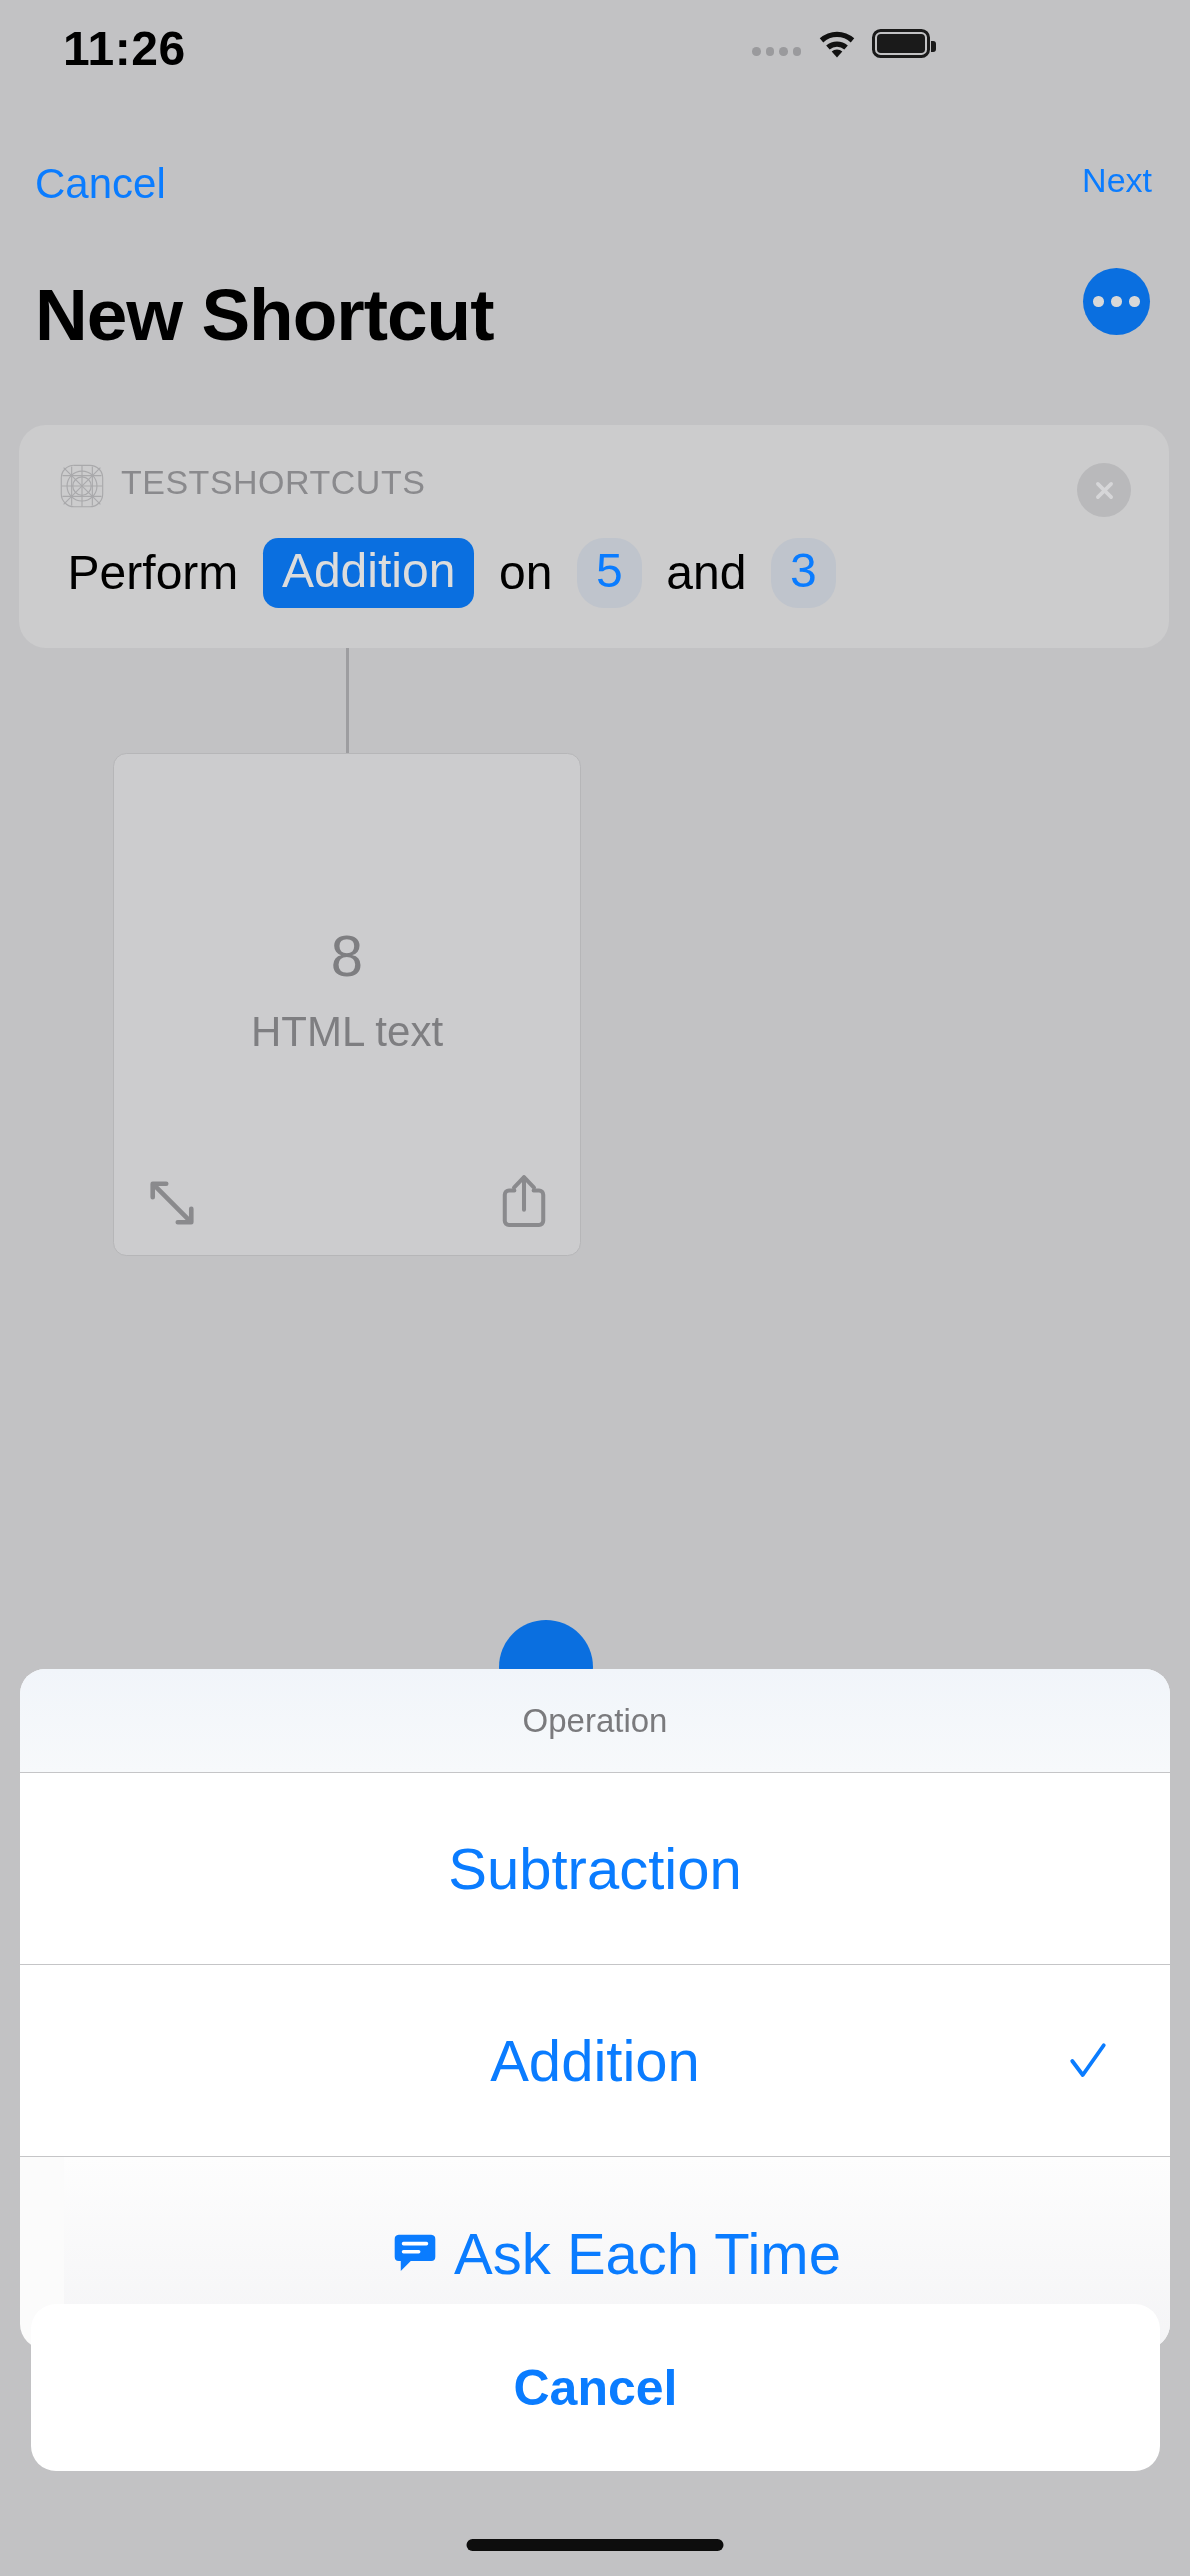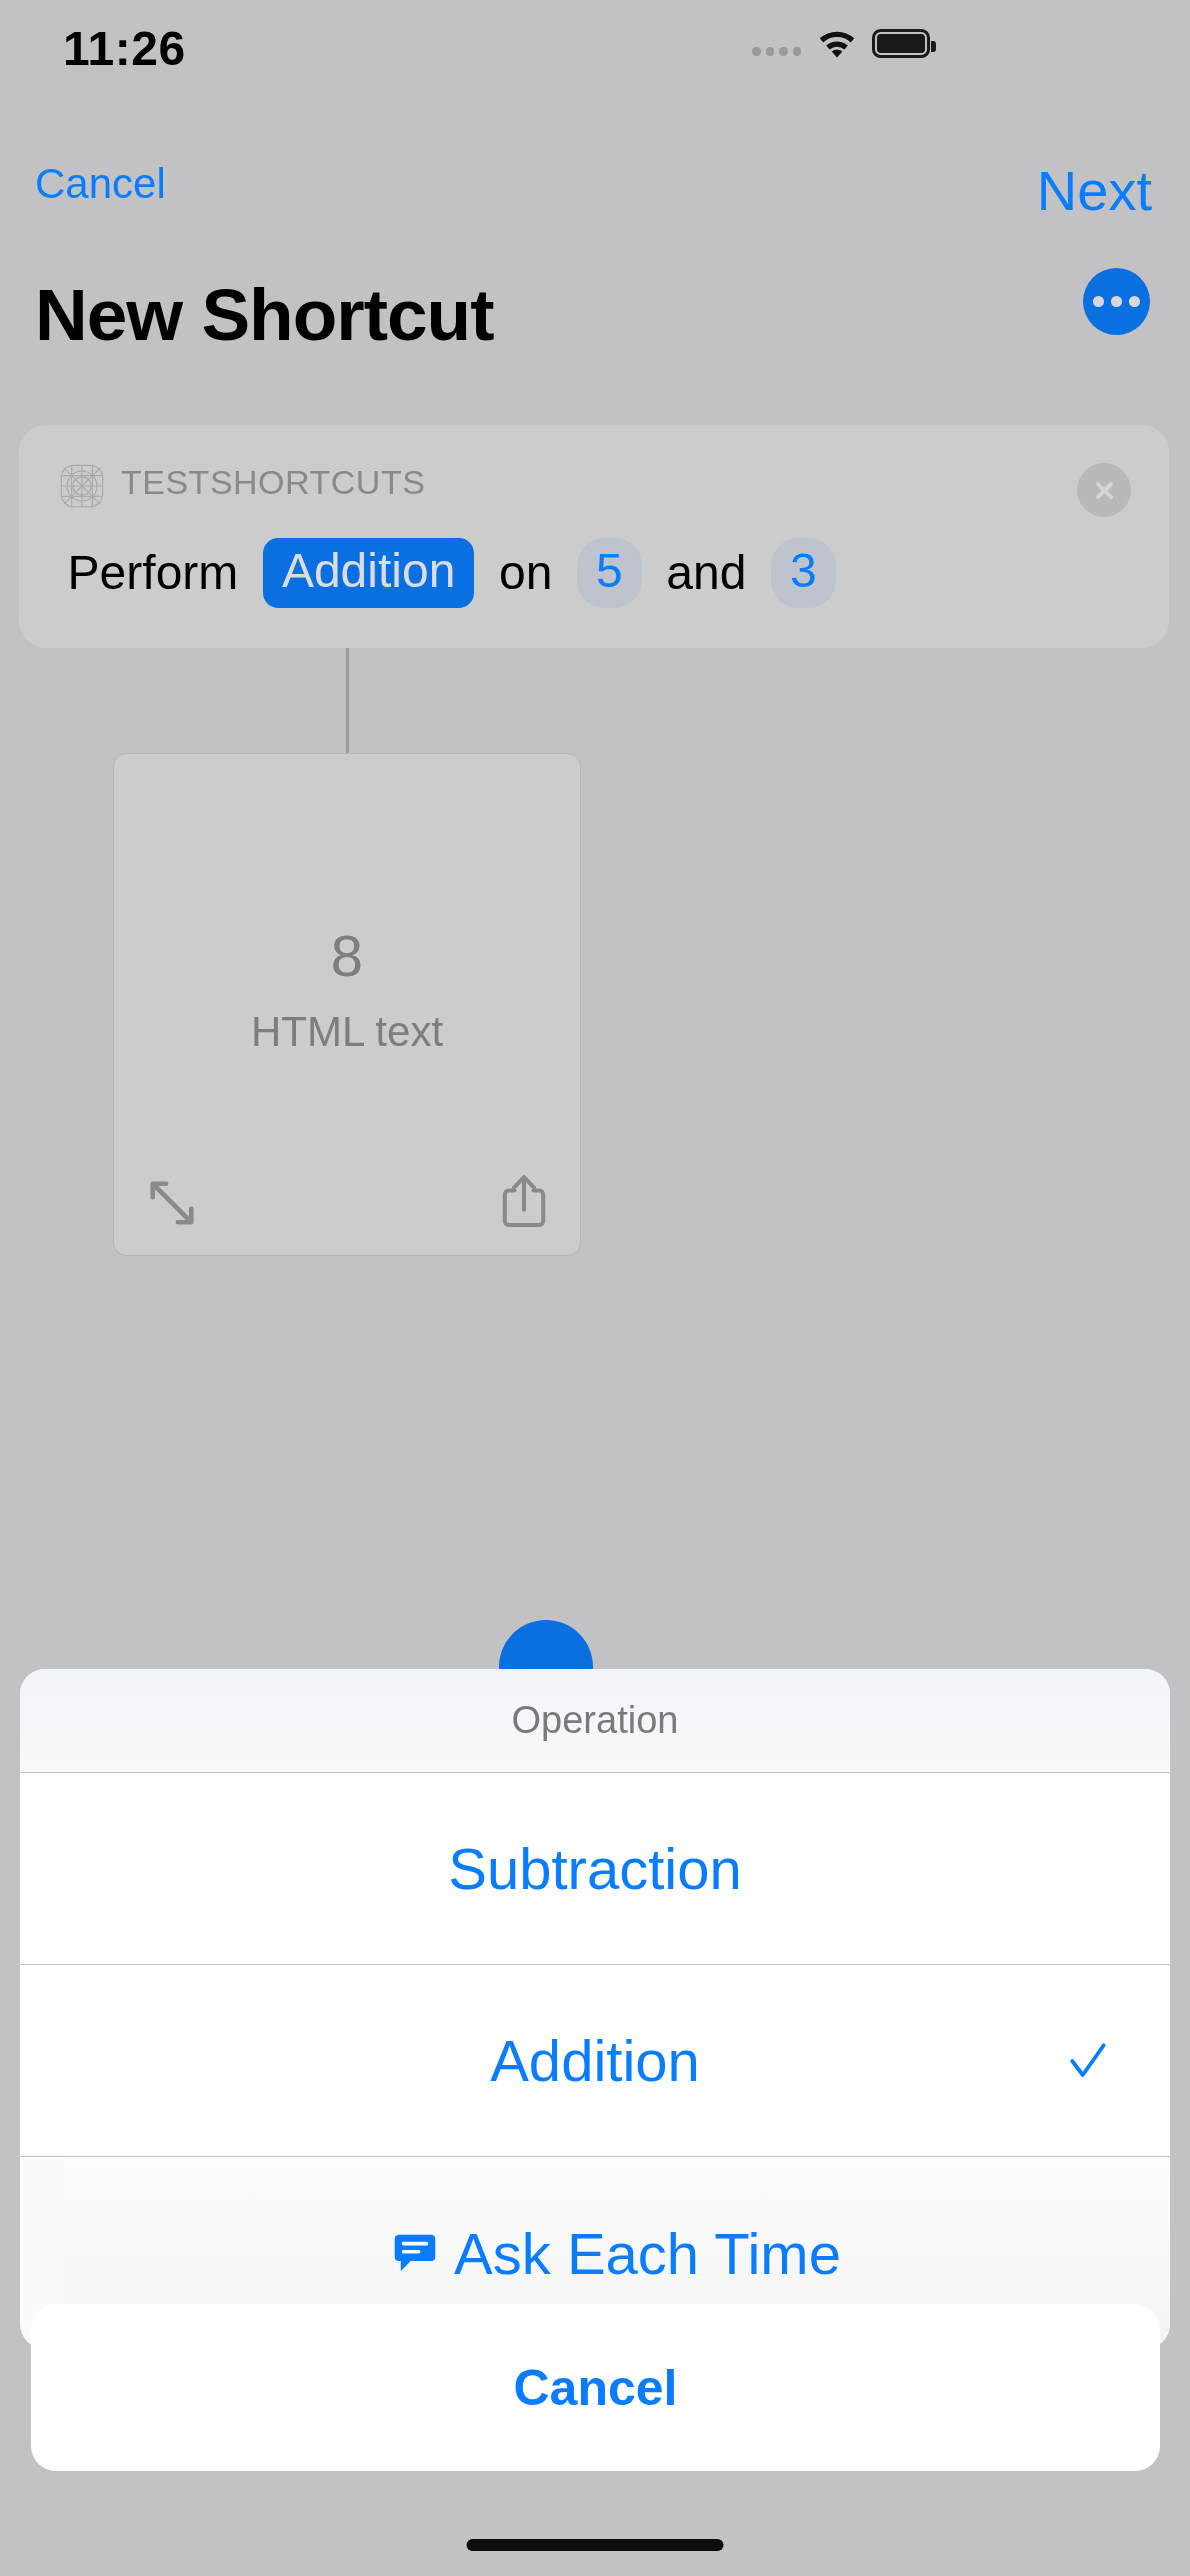--- a/index.html
+++ b/index.html
@@ -51,7 +51,7 @@
   }
   #nav-next {
     position: absolute; right: 38px; top: 163px;
-    font-size: 56px; color: #0a7cff; line-height: 1;
+    font-size: 34px; color: #0a7cff; line-height: 1;
   }
   #page-title {
     position: absolute; left: 35px; top: 278px;

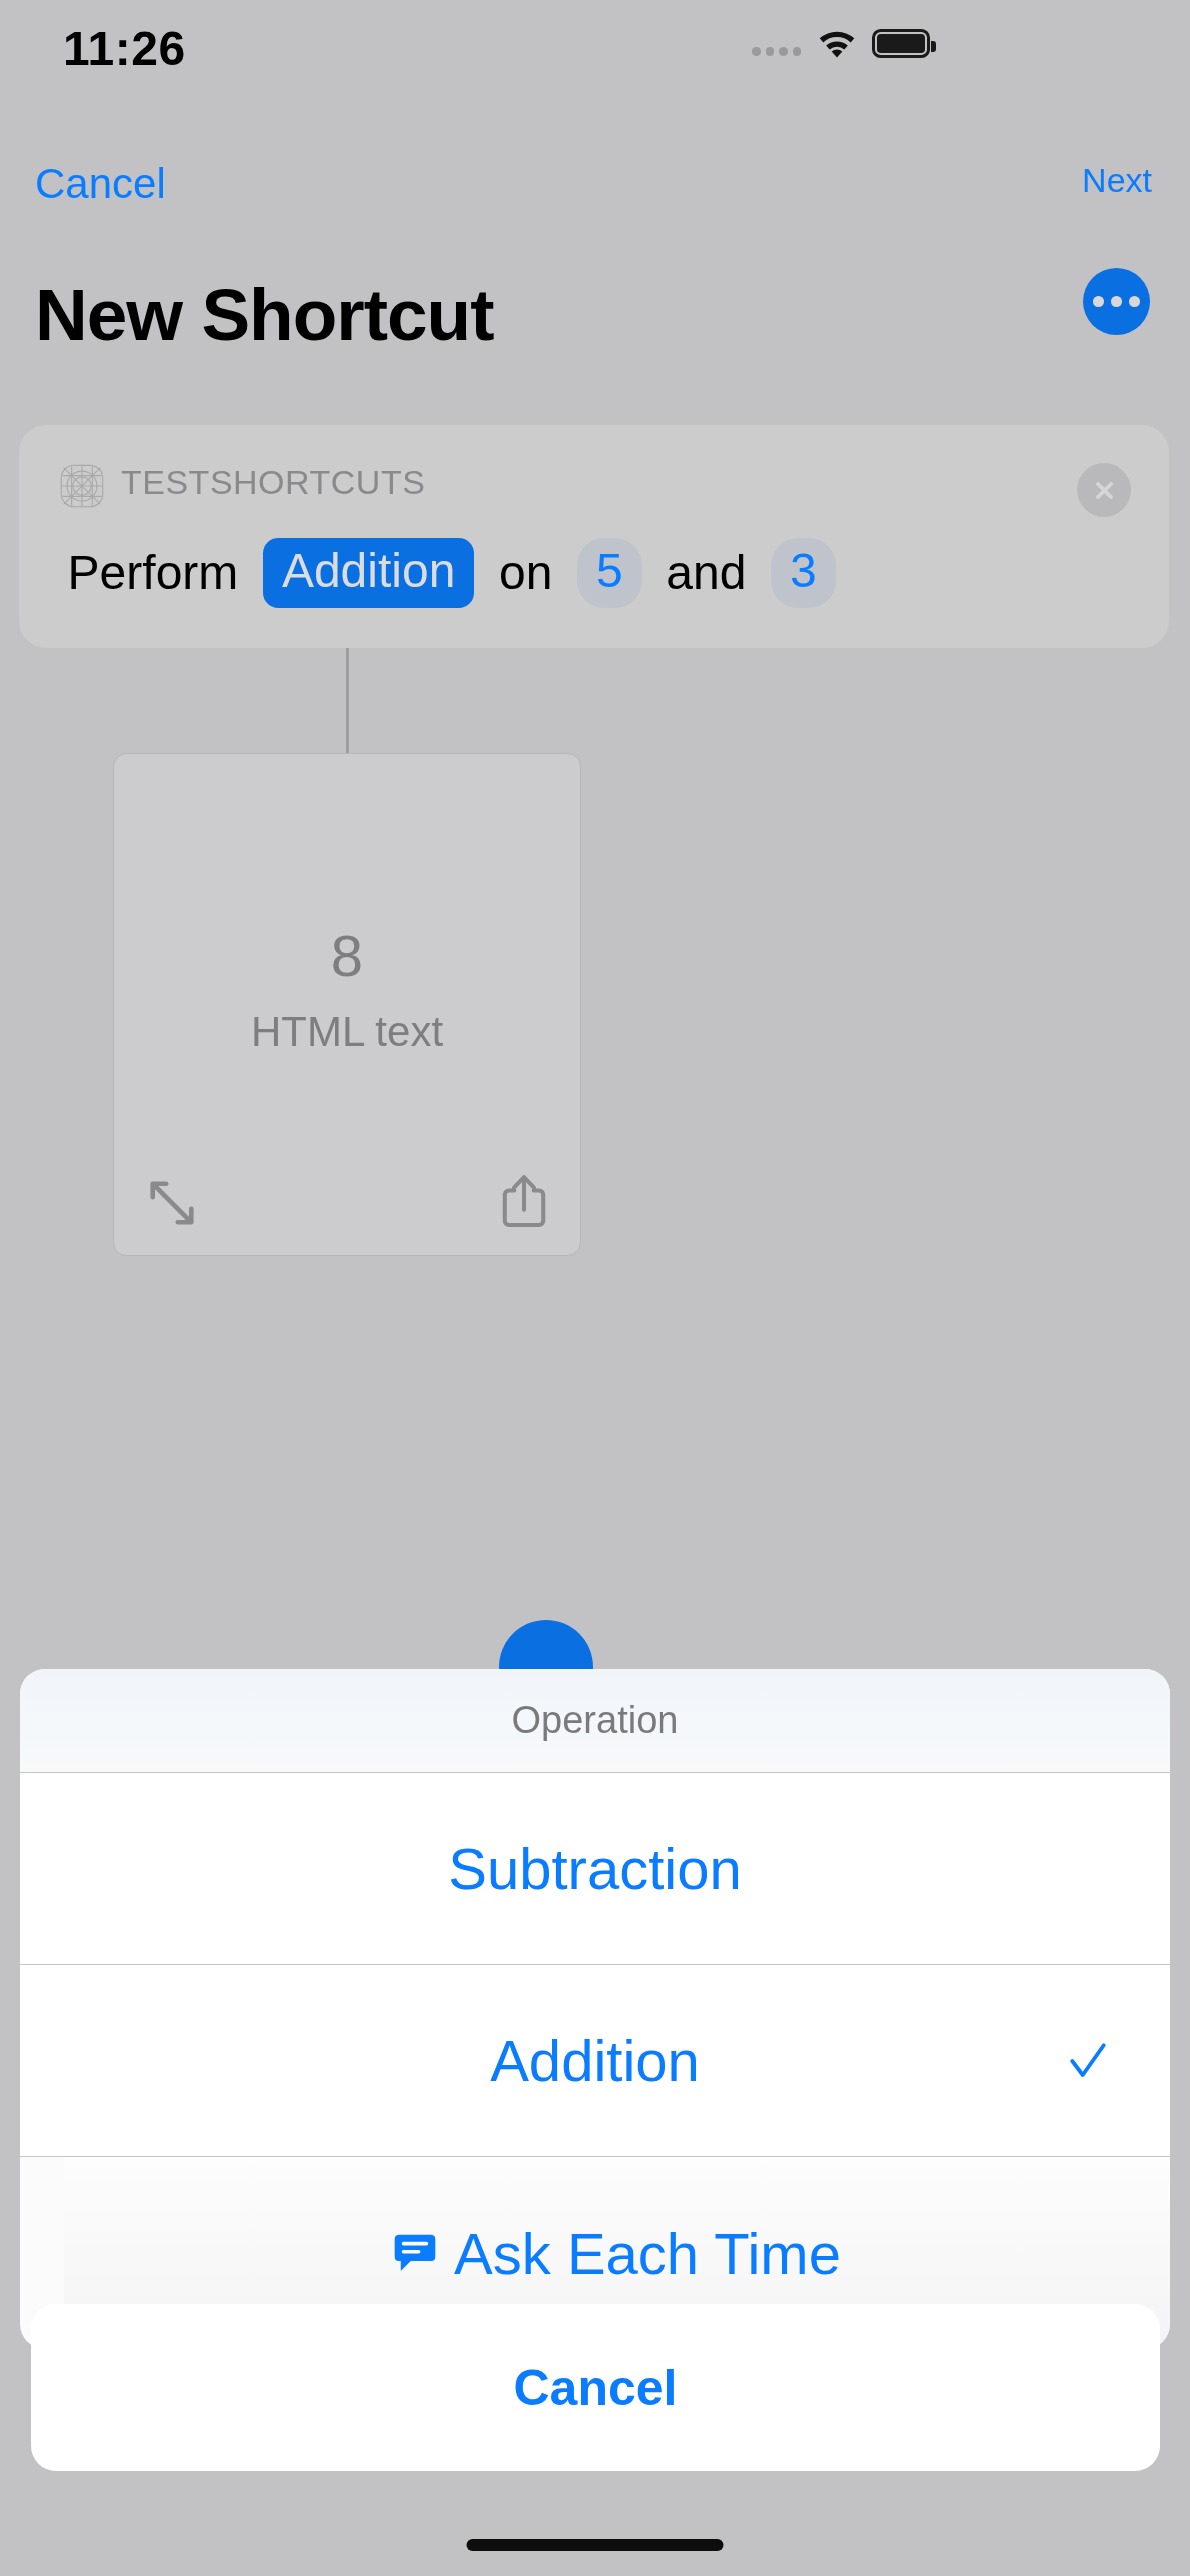--- a/index.html
+++ b/index.html
@@ -144,7 +144,7 @@
   }
   #sheet-title {
     height: 104px; display:flex; align-items:center; justify-content:center;
-    font-size: 38px; color: #7a7a7d;
+    font-size: 33px; color: #7a7a7d;
     background: linear-gradient(180deg,#f1f5fa 0%, #f7f9fb 100%);
     border-bottom: 1.9px solid #c5c5c7;
   }

